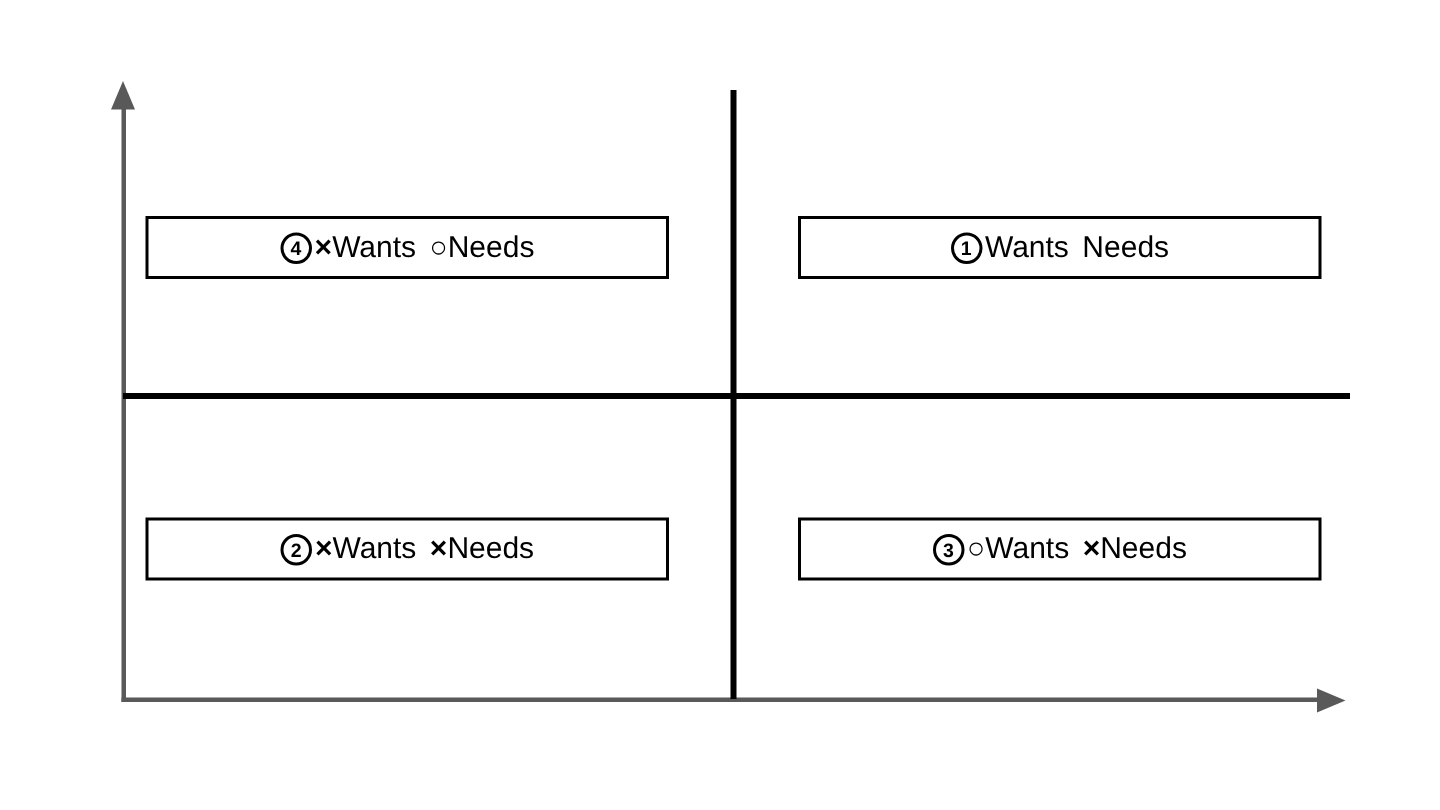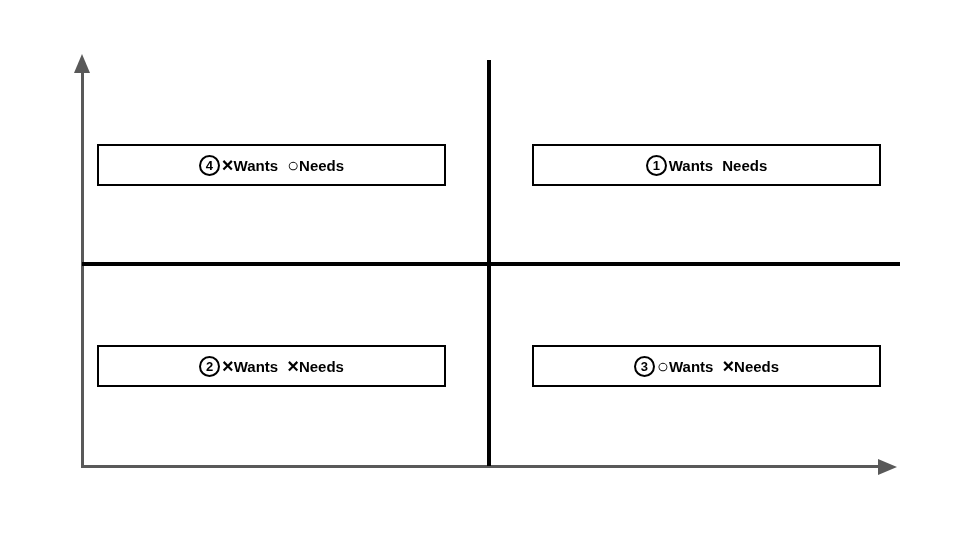--- a/index.html
+++ b/index.html
@@ -119,8 +119,8 @@
     line-height: 1;
   }
   .word {
-    font-size: 15px;
-    font-weight: bold;
+    font-size: 20px;
+    font-weight: normal;
     line-height: 1;
   }
 </style>

